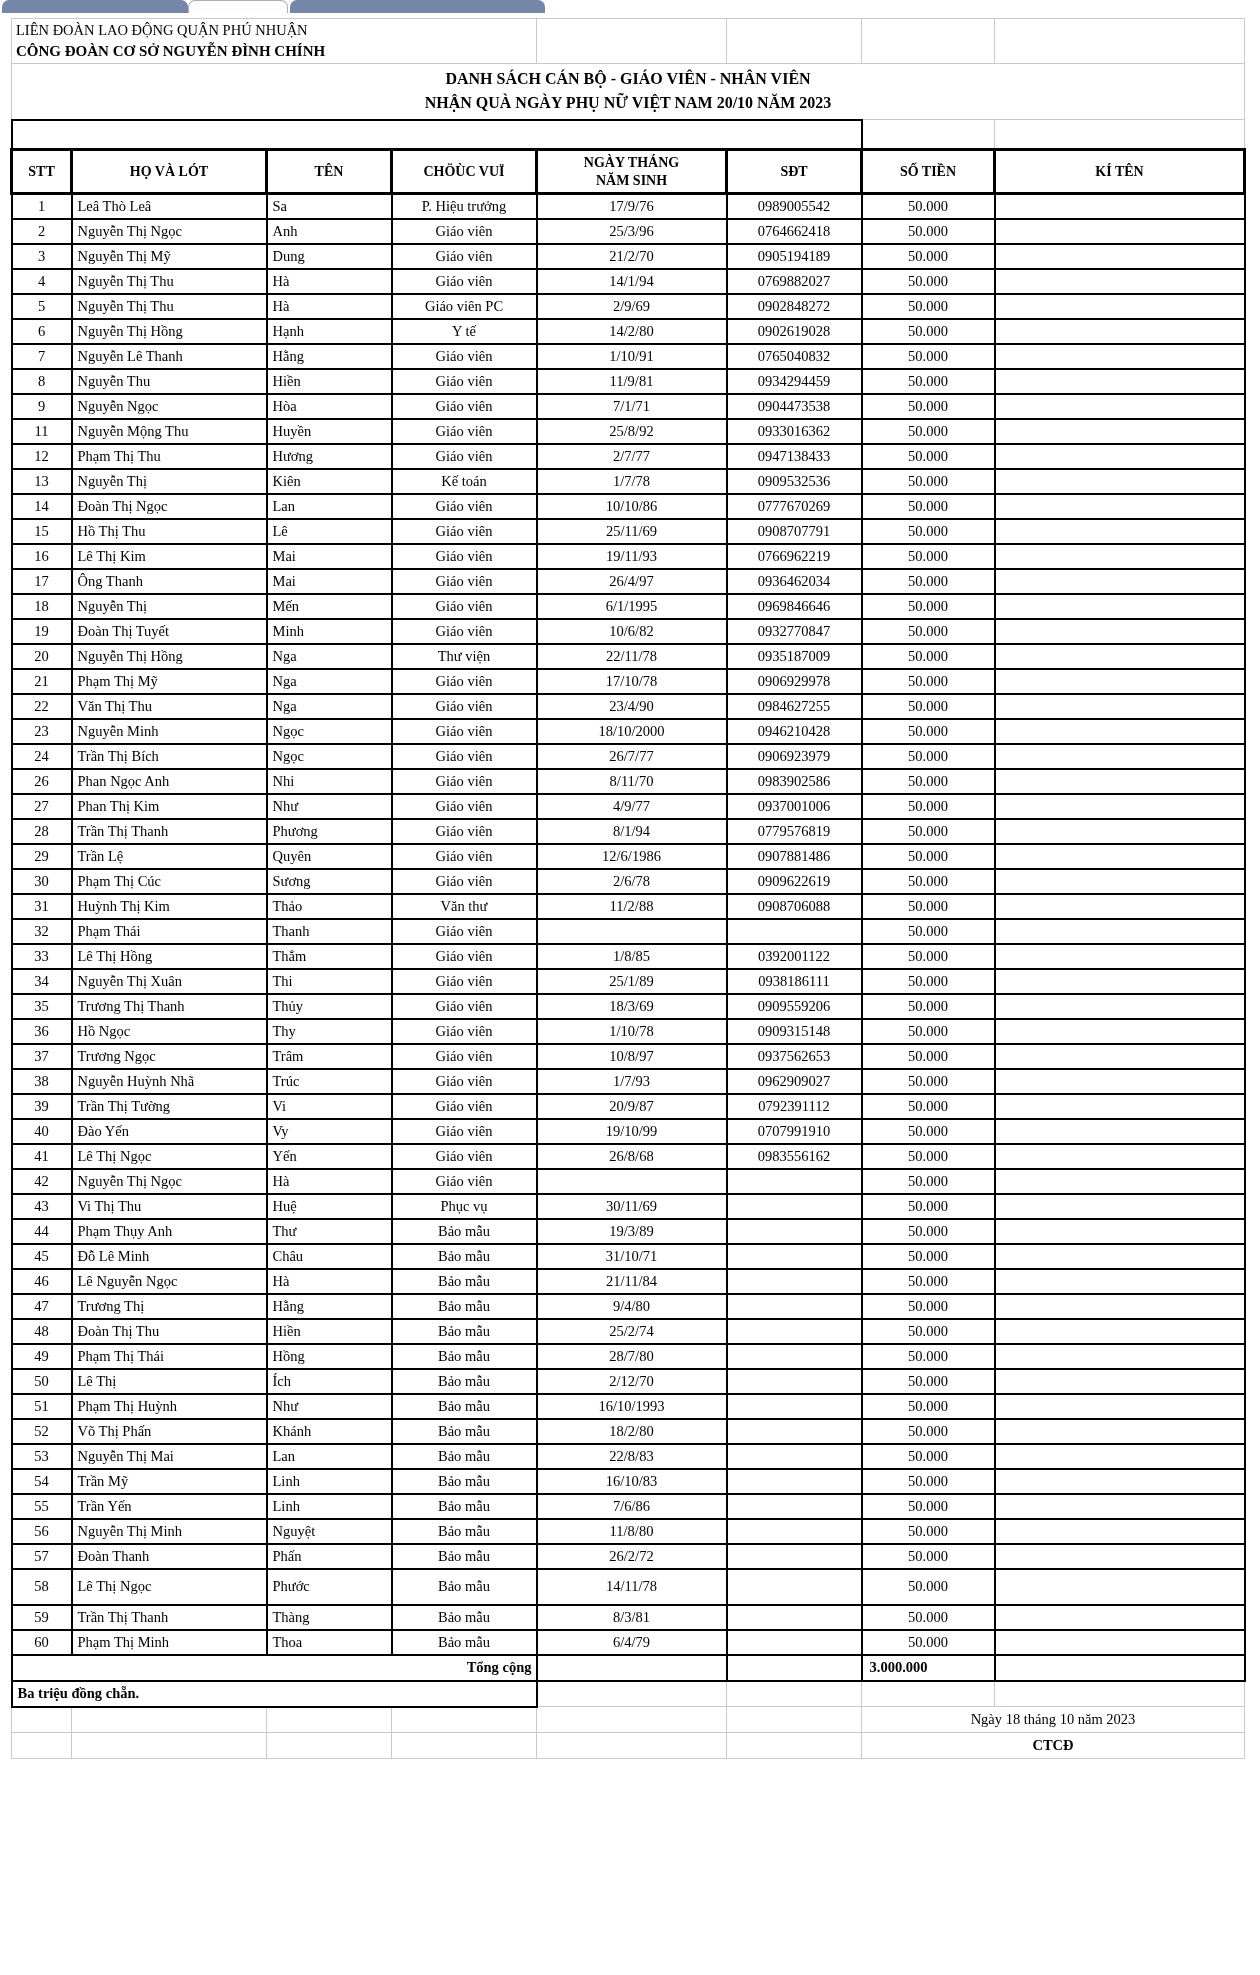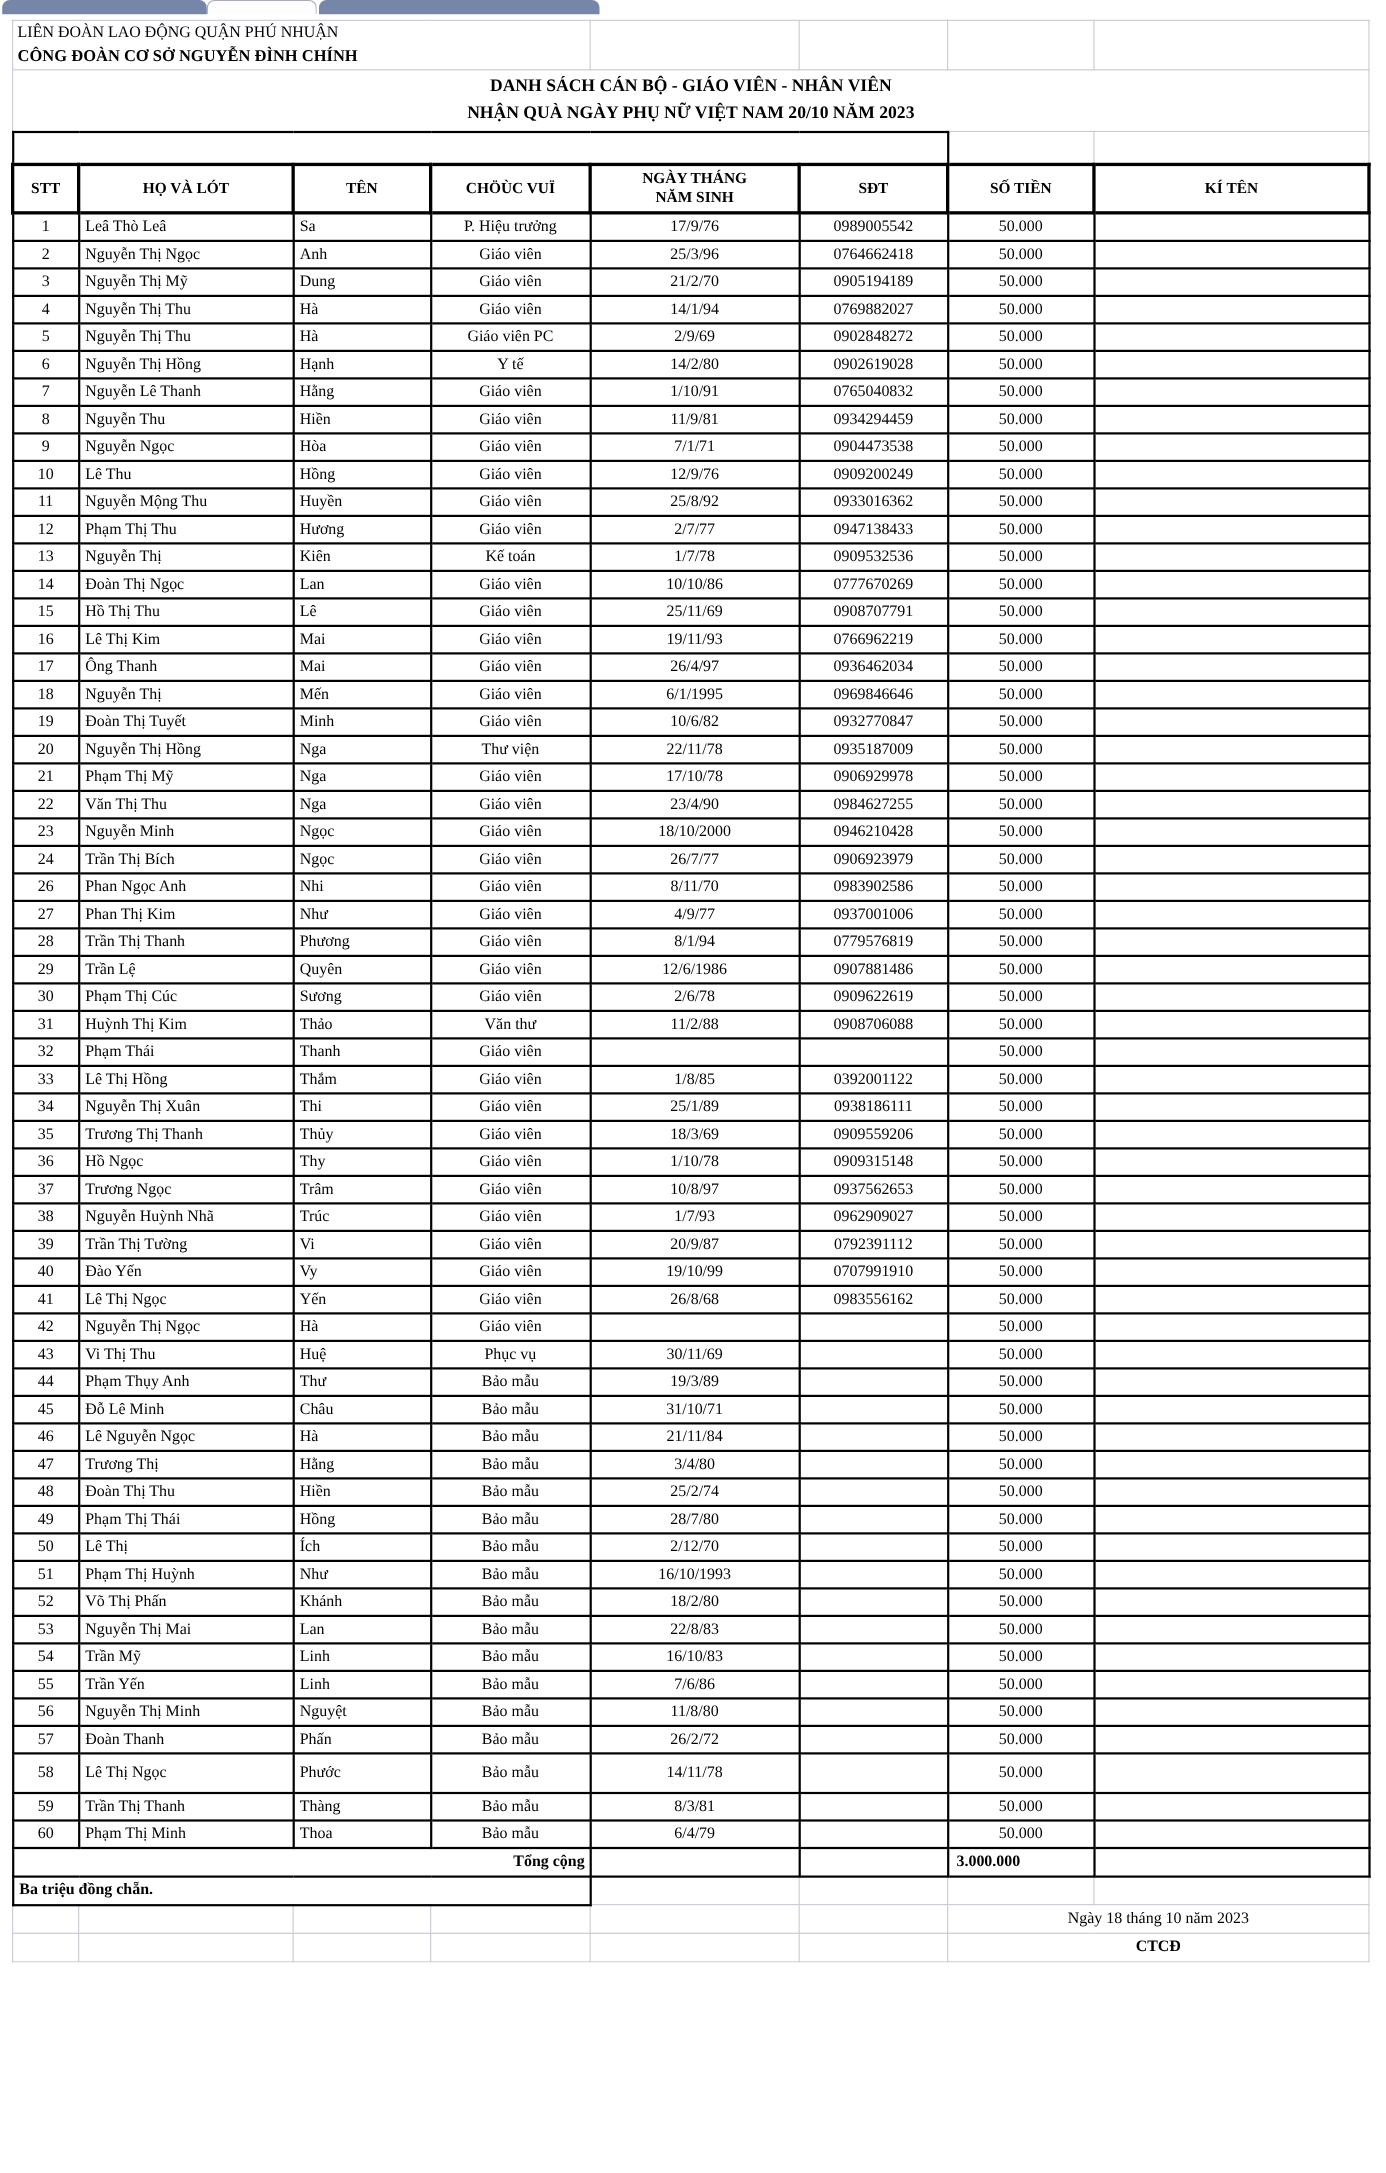--- a/index.html
+++ b/index.html
@@ -170,16 +170,6 @@
         <td class="bk ac"></td>
       </tr>
       <tr style="height: 25px;">
-        <td class="bk ac">10</td>
-        <td class="bk al">Lê Thu</td>
-        <td class="bk al">Hồng</td>
-        <td class="bk ac">Giáo viên</td>
-        <td class="bk ac">12/9/76</td>
-        <td class="bk ac">0909200249</td>
-        <td class="bk ac">50.000</td>
-        <td class="bk ac"></td>
-      </tr>
-      <tr style="height: 25px;">
         <td class="bk ac">11</td>
         <td class="bk al">Nguyễn Mộng Thu</td>
         <td class="bk al">Huyền</td>

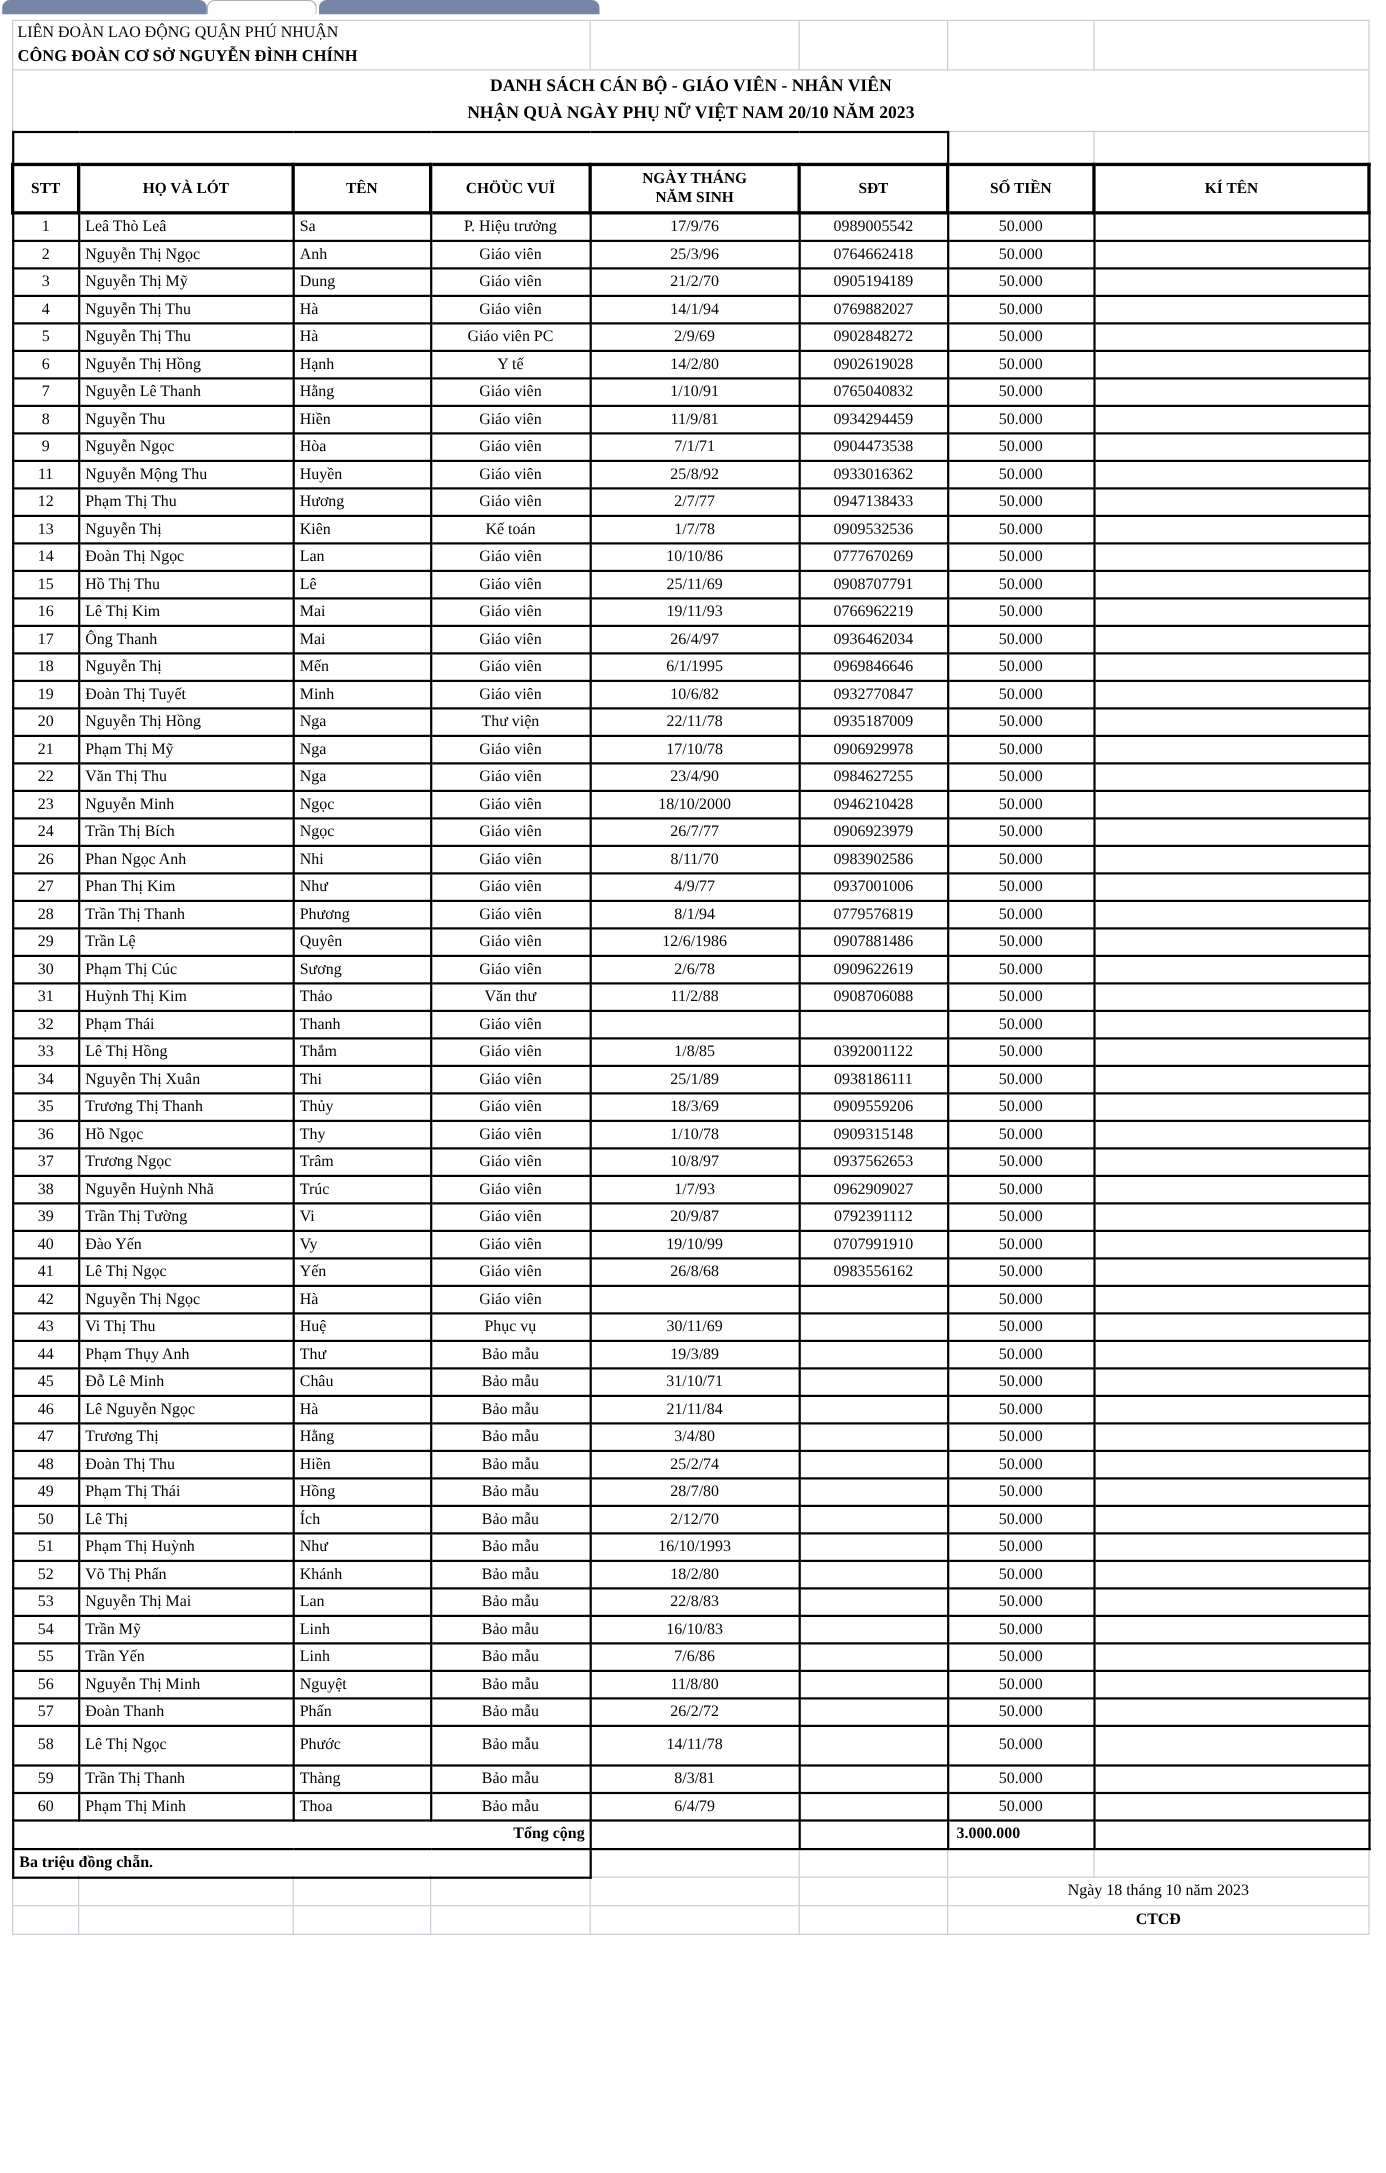--- a/index.html
+++ b/index.html
@@ -524,7 +524,7 @@
         <td class="bk al">Trương Thị</td>
         <td class="bk al">Hằng</td>
         <td class="bk ac">Bảo mẫu</td>
-        <td class="bk ac">3/4/80</td>
+        <td class="bk ac">9/4/80</td>
         <td class="bk ac"></td>
         <td class="bk ac">50.000</td>
         <td class="bk ac"></td>

